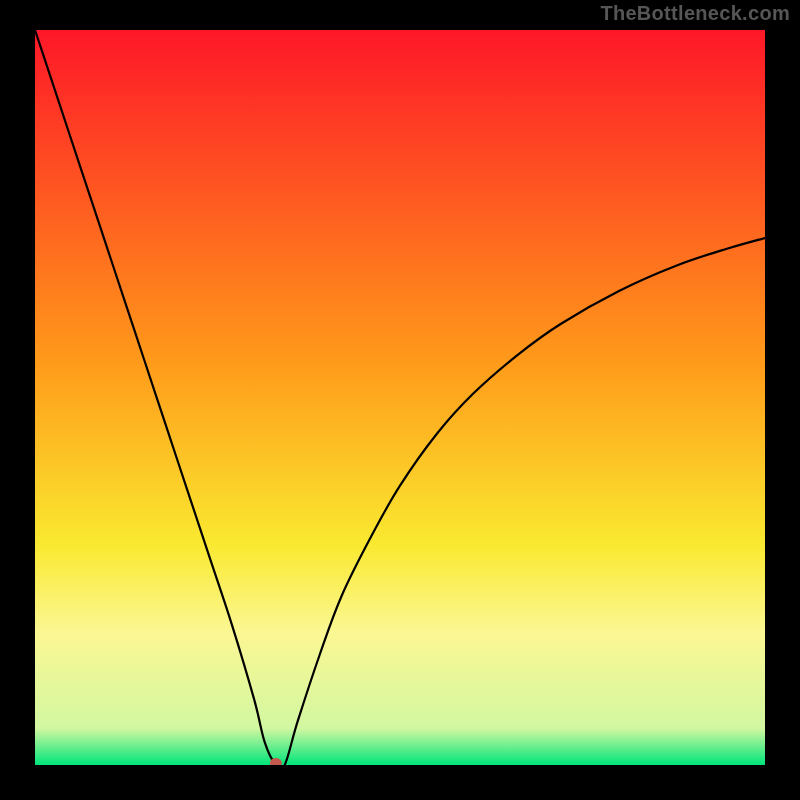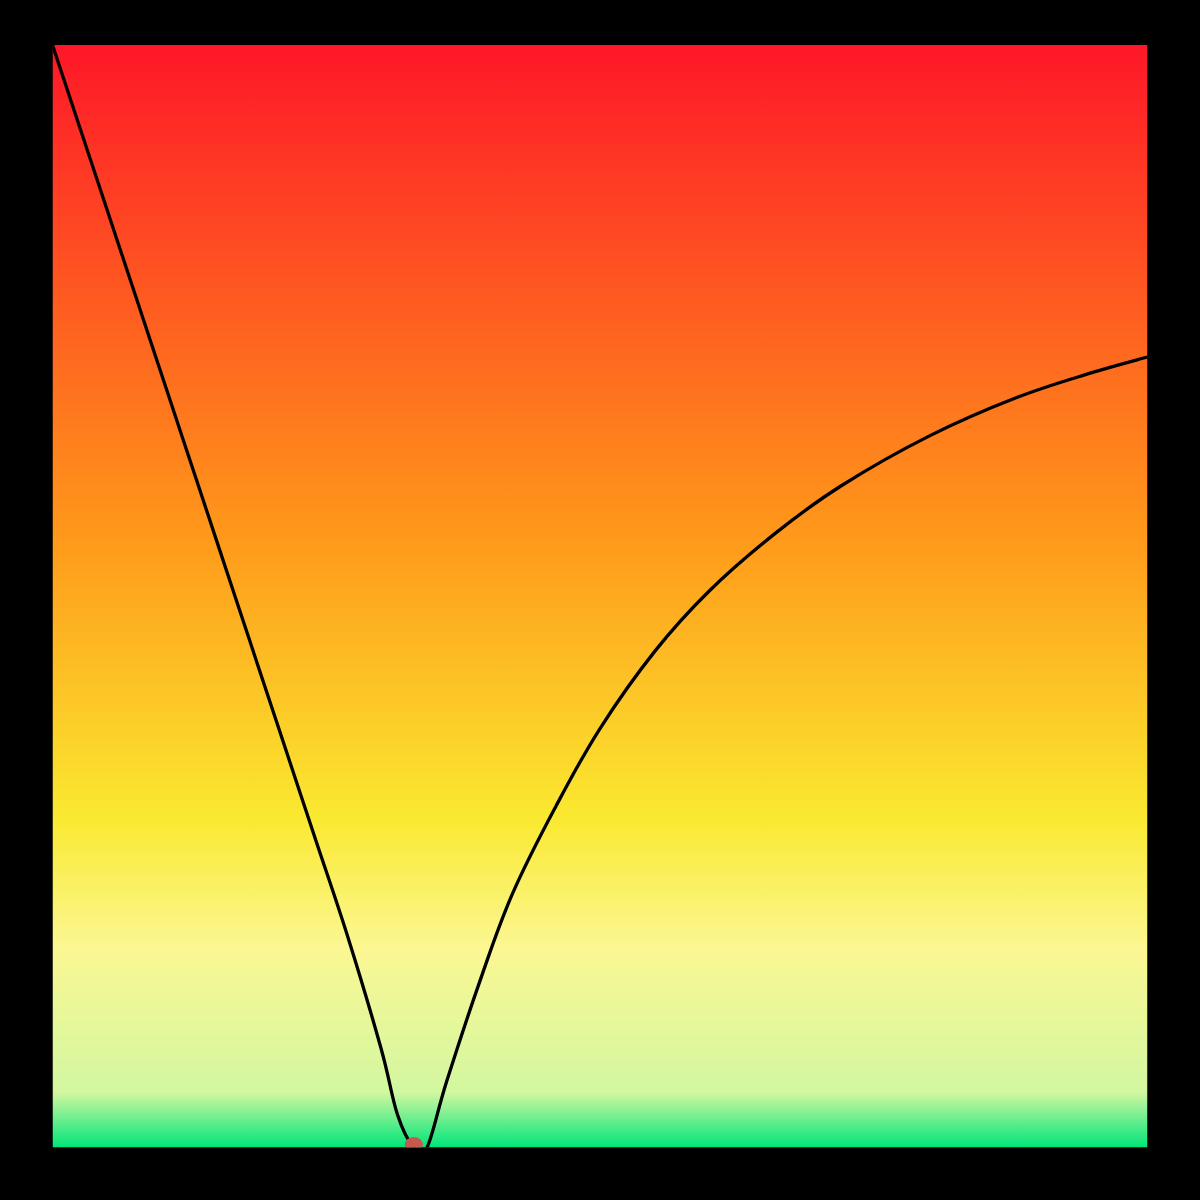--- a/index.html
+++ b/index.html
@@ -41,6 +41,7 @@
 <body>
 
 <div class="frame">
+  <div class="watermark">TheBottleneck.com</div>
 
   <div class="plot-area">
     <svg id="chart-svg" width="730" height="735" viewBox="0 0 730 735">

